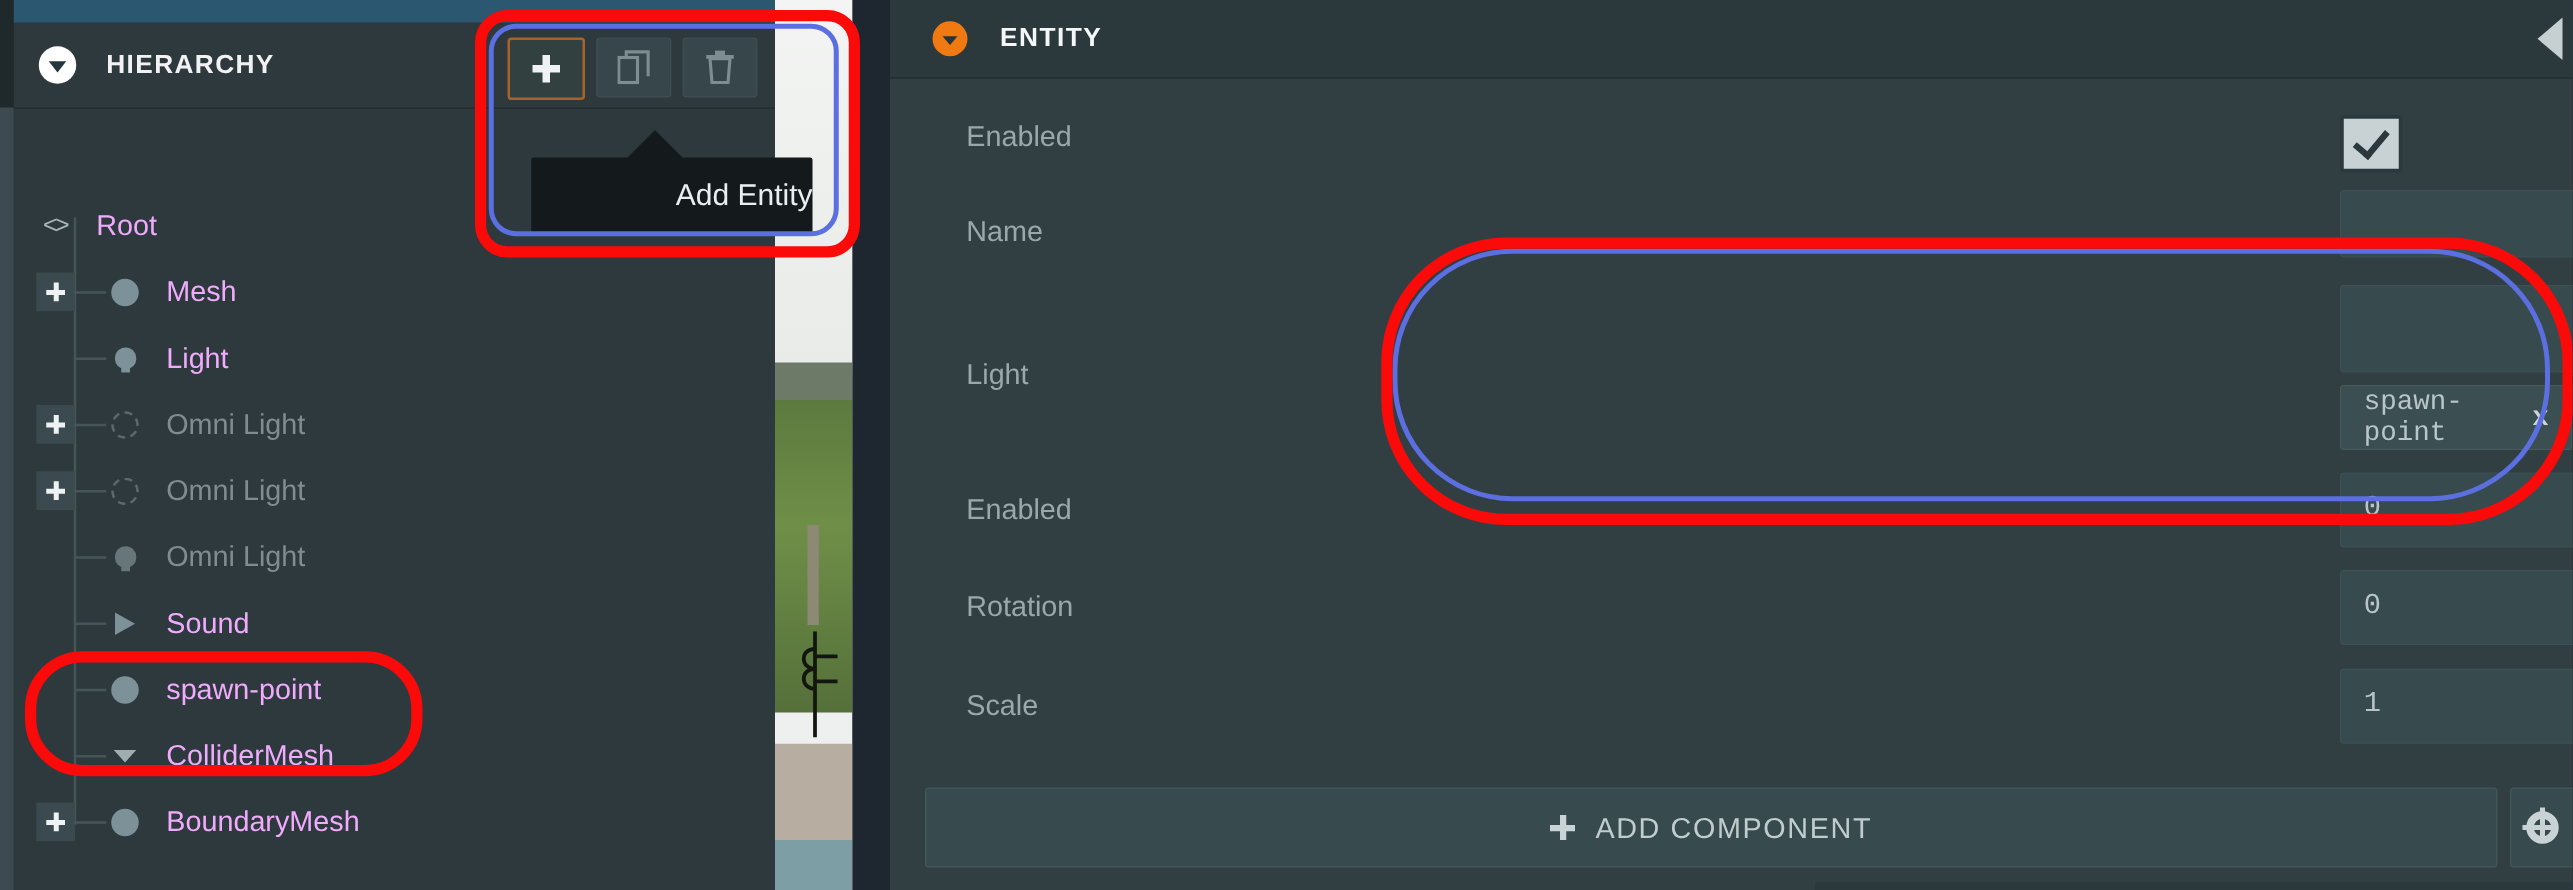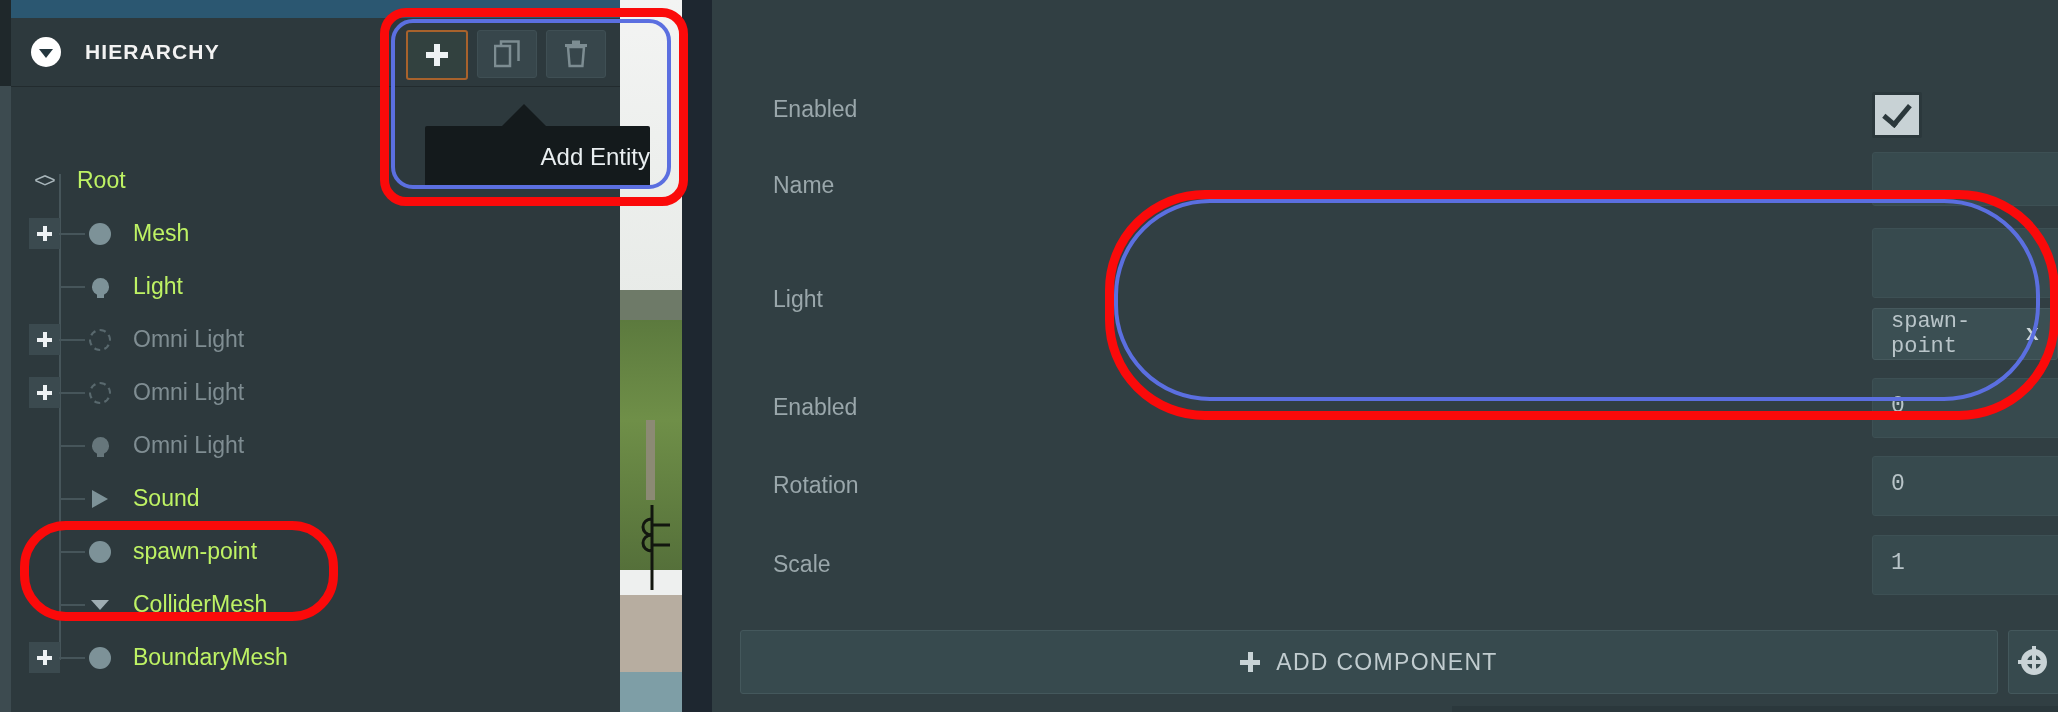--- a/index.html
+++ b/index.html
@@ -287,6 +287,13 @@
 
   <div id="inspector">
 
+    <div id="insp-header">
+      <span class="ent-dot">
+          <i></i>
+        </span>
+      <span id="insp-title">ENTITY</span>
+      <span id="collapse-arrow"></span>
+    </div>
 
     <div class="frow" style="top:96px;">
       <span class="flabel">Enabled</span>

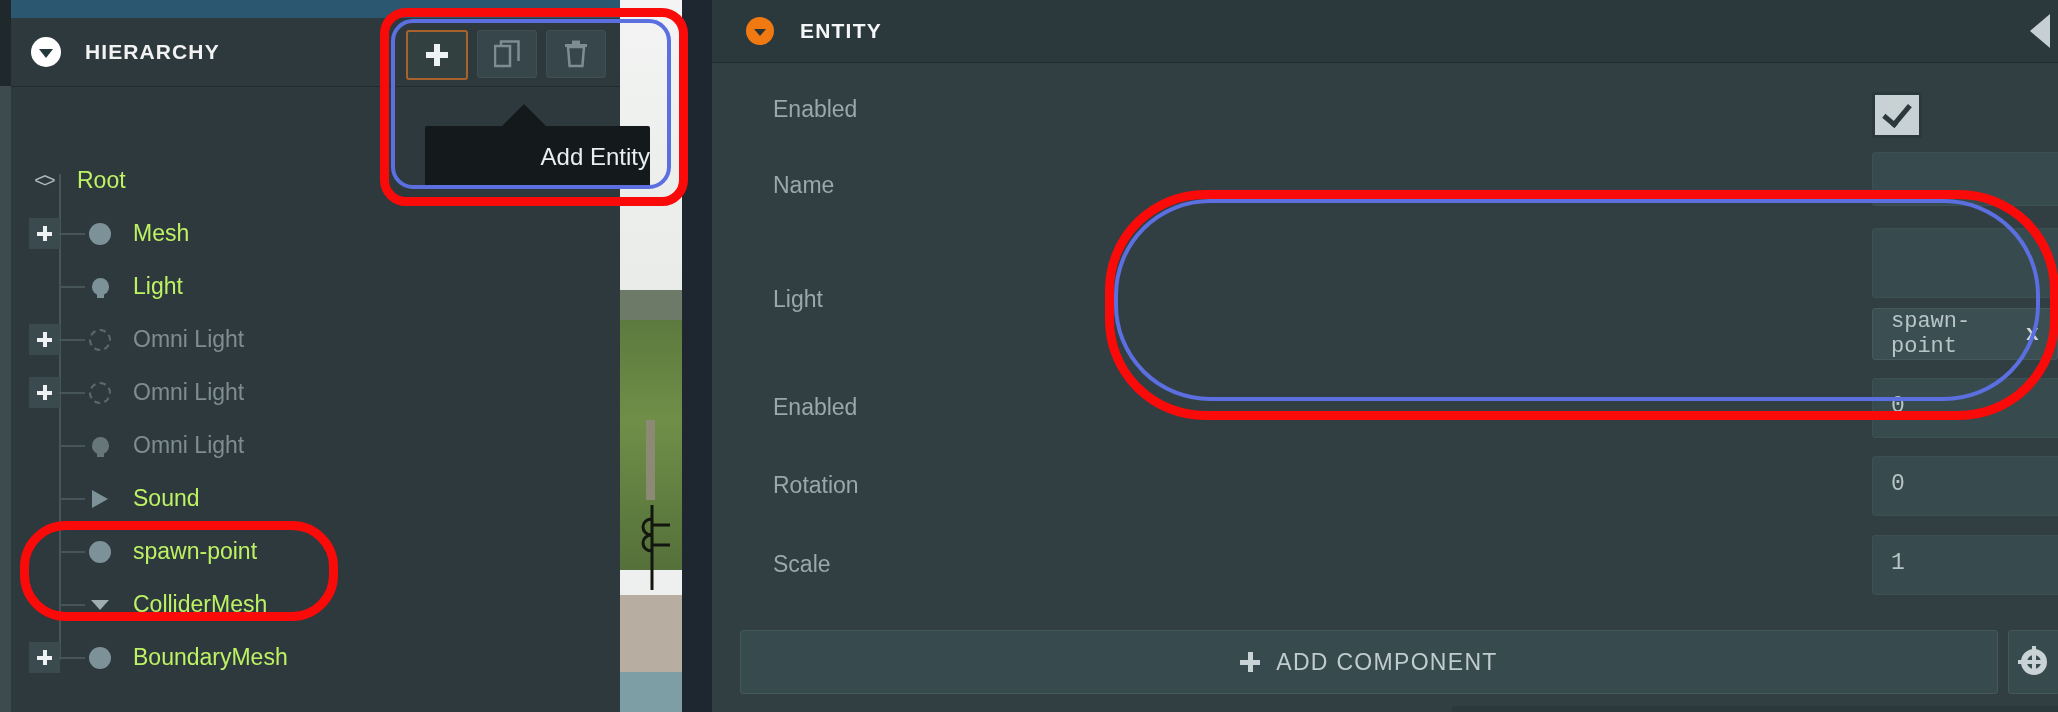--- a/index.html
+++ b/index.html
@@ -48,7 +48,7 @@
   .exp .p:before,.exp .p:after{content:"";position:absolute;background:#eef2f4;}
   .exp .p:before{left:5.5px;top:0;width:4px;height:15px;}
   .exp .p:after{left:0;top:5.5px;width:15px;height:4px;}
-  .tlabel{font-size:23px;color:#bef264;white-space:nowrap;}
+  .tlabel{font-size:23px;color:#f0abfc;white-space:nowrap;}
   .tlabel.dim{color:#7f8d92;}
   .ticon{width:30px;display:flex;align-items:center;justify-content:center;flex:0 0 30px;}
 

